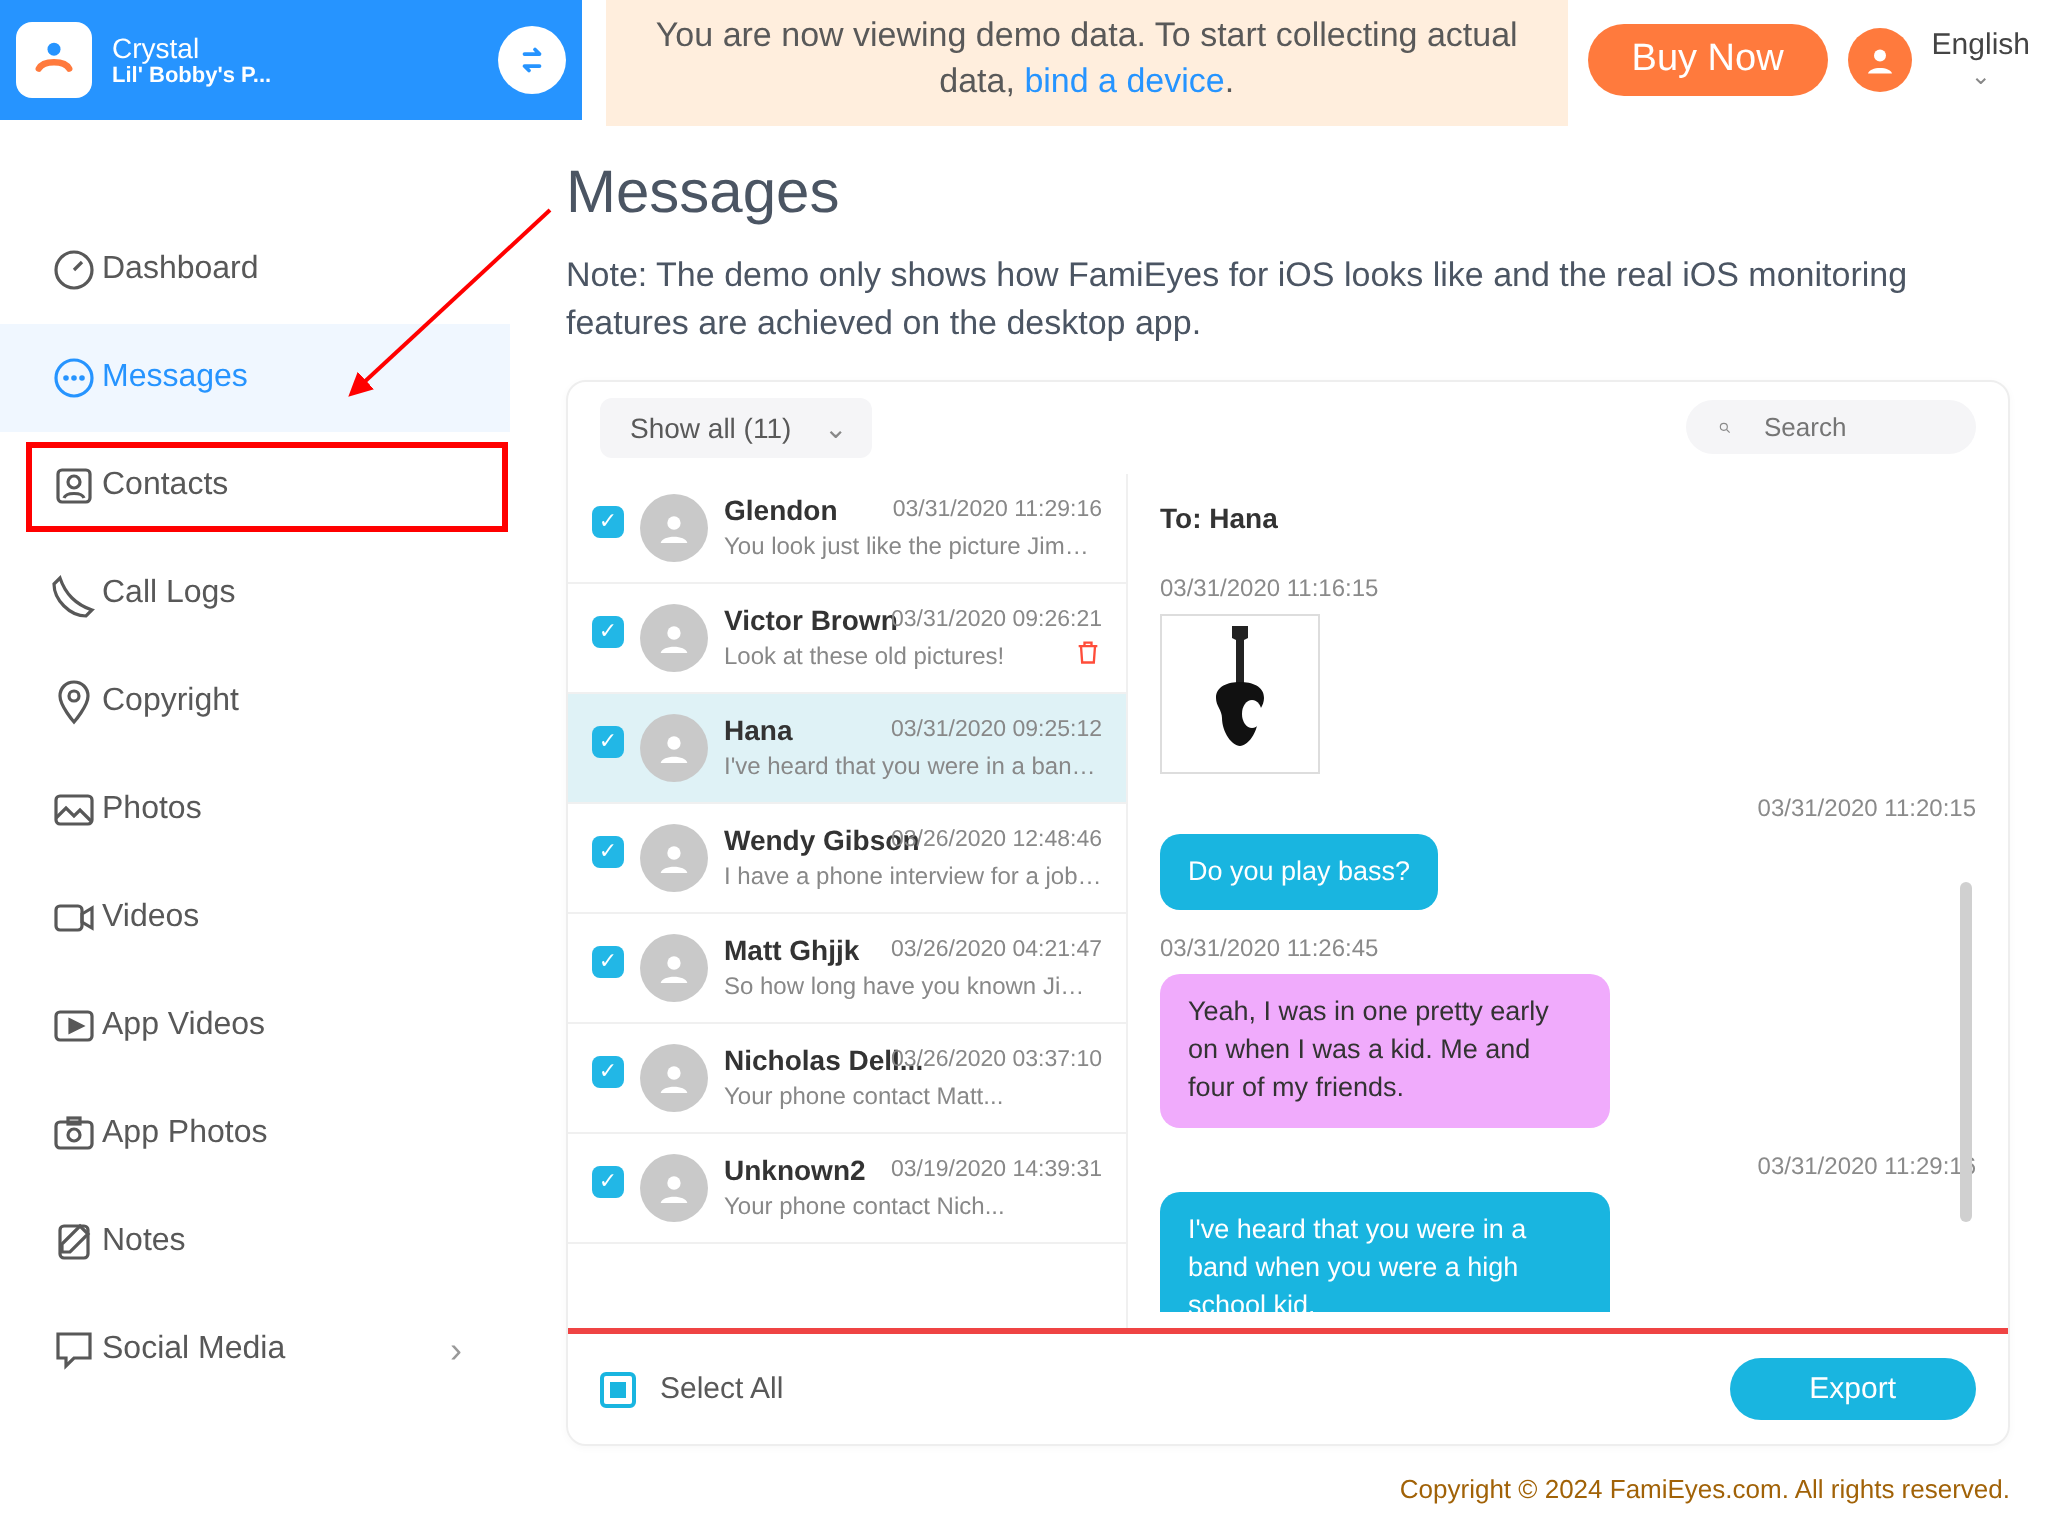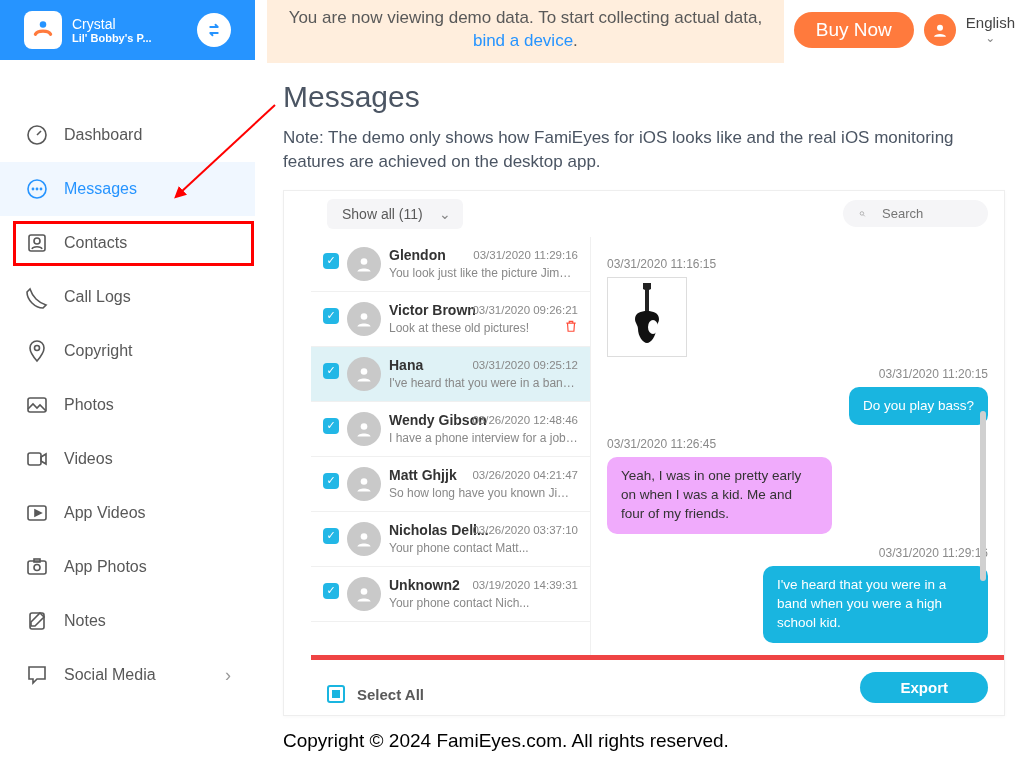--- a/index.html
+++ b/index.html
@@ -8,7 +8,7 @@
 
   
   .topbar { display: flex; height: 60px; }
-  .topbar-left { width: 255px; background: #2694ff; display: flex; align-items: center; padding: 0 24px; color: #fff; }
+  .topbar-left { width: 291px; background: #2694ff; display: flex; align-items: center; padding: 0 8px; color: #fff; }
   .app-logo { width: 38px; height: 38px; border-radius: 8px; background: #fff; display: flex; align-items: center; justify-content: center; color: #ff7a3d; margin-right: 10px; flex: 0 0 auto; }
   .logo-svg { width: 26px; height: 26px; }
   .topbar-names { flex: 1 1 auto; min-width: 0; }

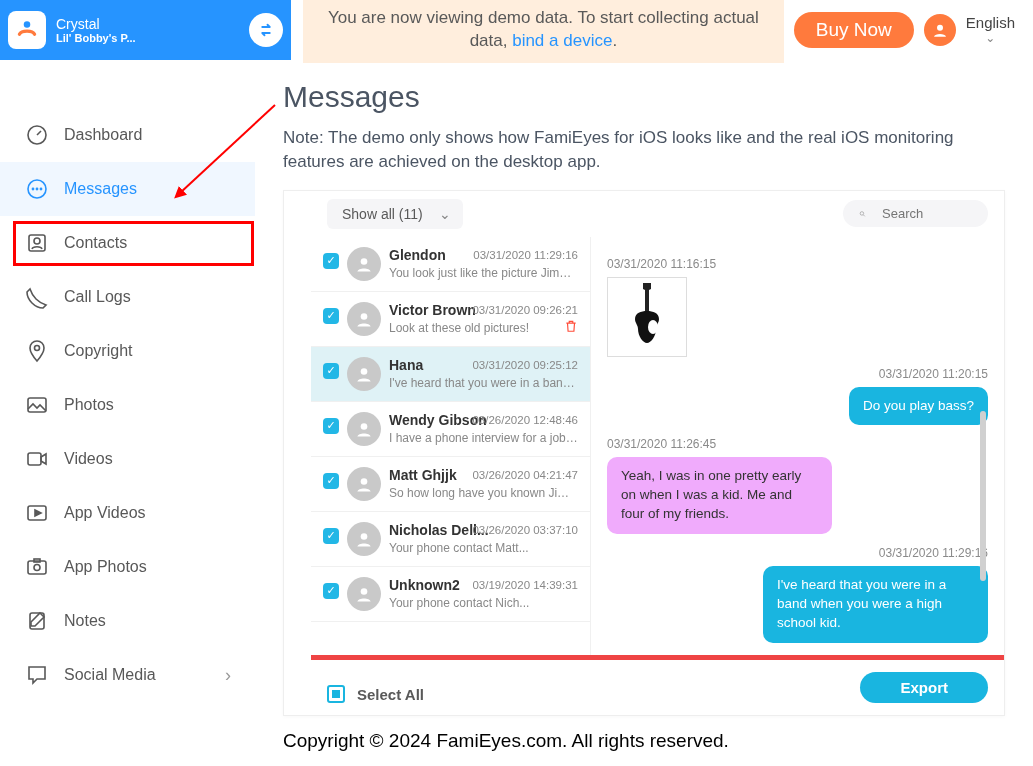--- a/index.html
+++ b/index.html
@@ -26,7 +26,7 @@
   
   .main { display: flex; height: calc(766px - 60px); }
   .sidebar { width: 255px; background: #fff; padding-top: 48px; }
-  .sb-item { display: flex; align-items: center; gap: 14px; padding: 14px 24px; color: #585858; font-size: 16px; cursor: pointer; position: relative; }
+  .sb-item { display: flex; align-items: center; gap: 1px; padding: 14px 24px; color: #585858; font-size: 16px; cursor: pointer; position: relative; }
   .sb-item.active { background: #f0f7ff; color: #2694ff; }
   .sb-item .chevron-right { margin-left: auto; color: #999; font-size: 18px; }
   .sb-icon { width: 26px; height: 26px; color: inherit; display: flex; align-items: center; justify-content: center; }

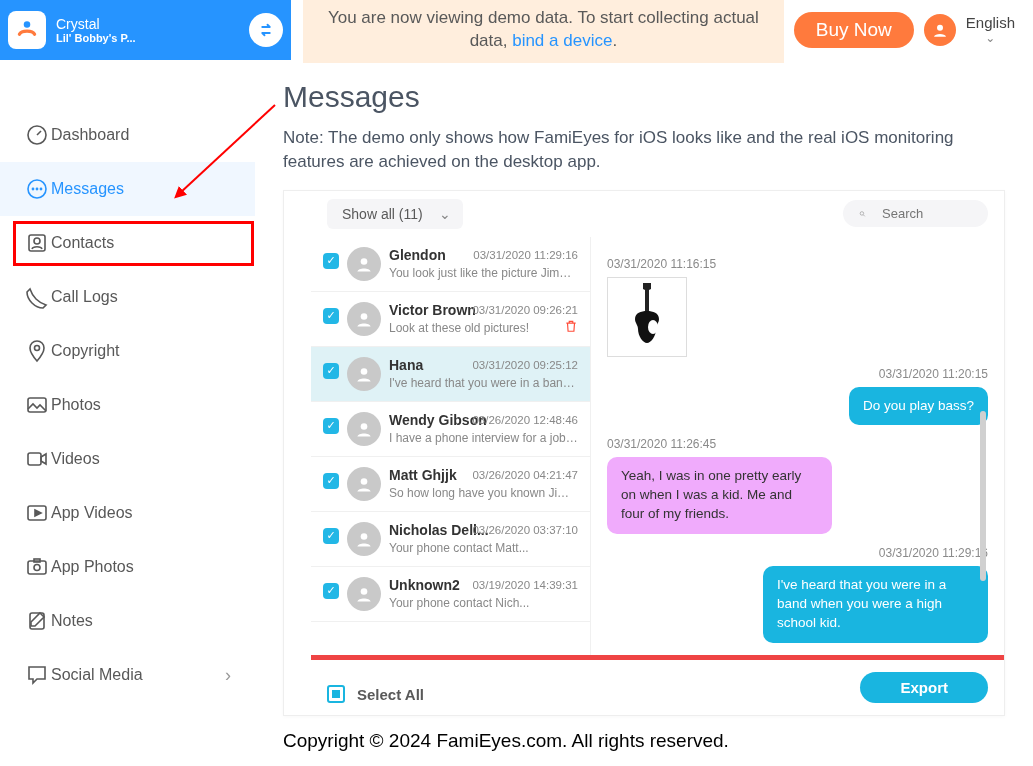--- a/index.html
+++ b/index.html
@@ -42,7 +42,7 @@
   .page-title { font-size: 30px; color: #4b5563; font-weight: 500; margin-bottom: 12px; }
   .note { font-size: 17px; color: #4b5563; line-height: 1.4; margin-bottom: 16px; }
 
-  .panel { flex: 1; display: flex; flex-direction: column; border: 1px solid #eee; border-radius: 0; box-shadow: 0 1px 4px rgba(0,0,0,0.03); overflow: hidden; padding-left: 27px; }
+  .panel { flex: 1; display: flex; flex-direction: column; border: 1px solid #eee; border-radius: 10px; box-shadow: 0 1px 4px rgba(0,0,0,0.03); overflow: hidden; }
   .panel-top { display: flex; align-items: center; padding: 8px 16px; gap: 12px; }
   .filter-dd { background: #f5f5f7; border-radius: 6px; padding: 7px 40px 7px 15px; color: #595959; font-size: 14px; position: relative; cursor: pointer; }
   .filter-dd .chevron-down { position: absolute; right: 12px; top: 50%; transform: translateY(-50%); color: #888; }

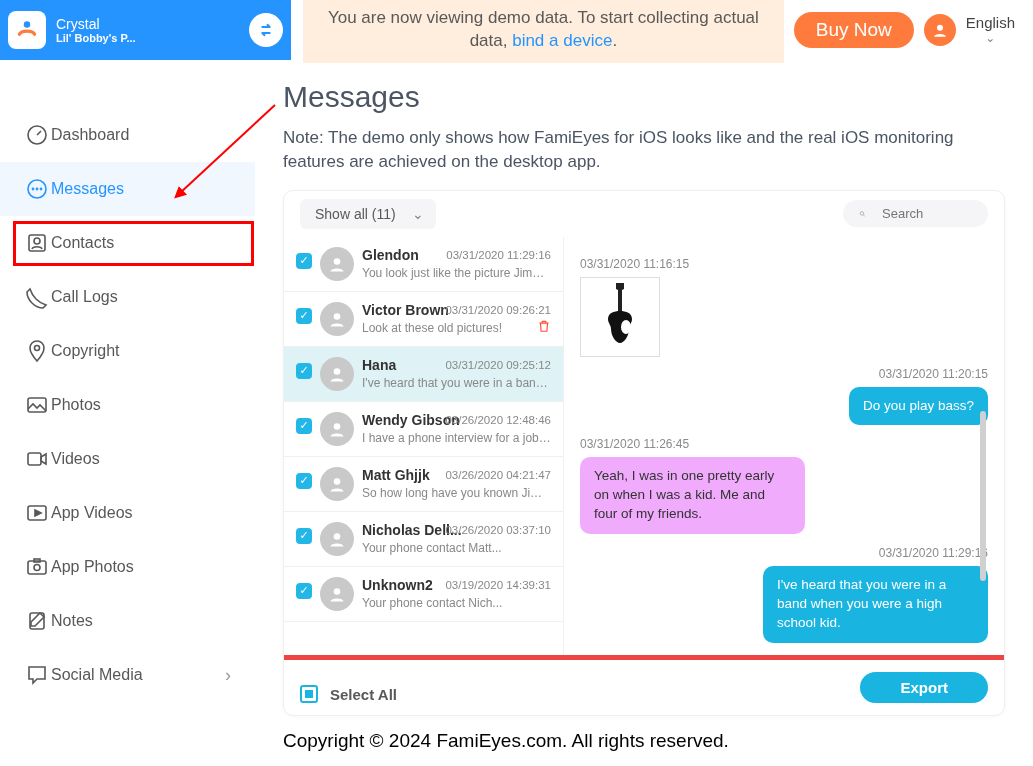--- a/index.html
+++ b/index.html
@@ -370,6 +370,7 @@
           </div>
 
         <div class="chat">
+          <div class="chat-to">To: Hana</div>
           <div class="chat-scroll">
             <div class="chat-content">
                 <div class="ts-line">03/31/2020  11:16:15</div>

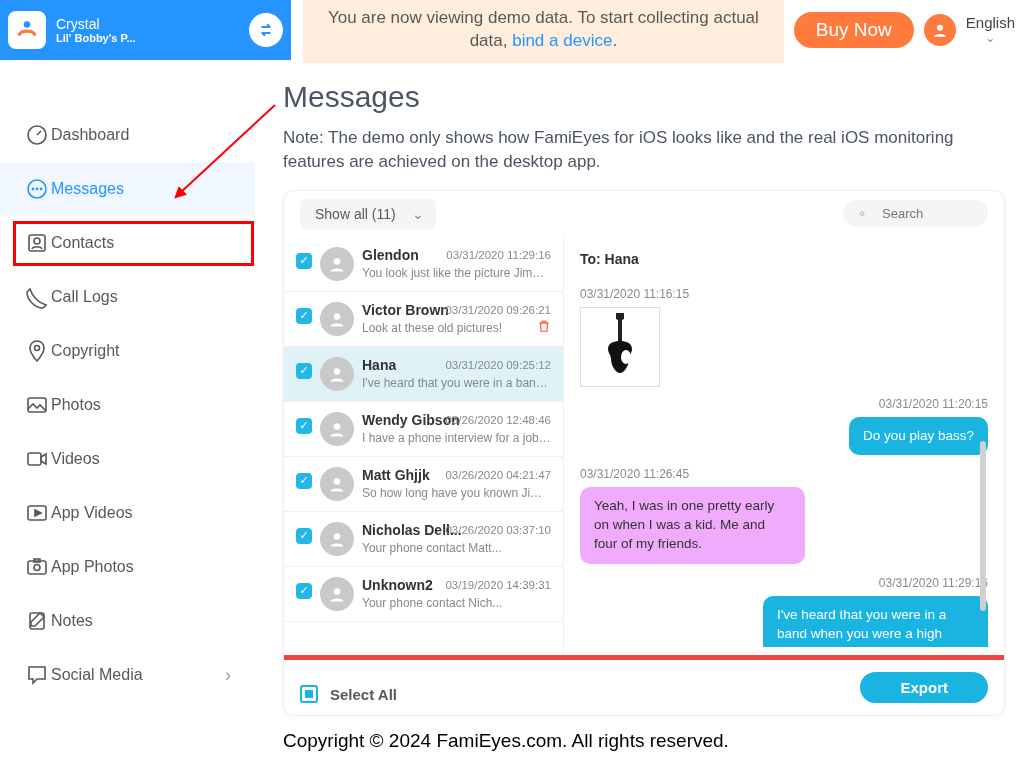--- a/index.html
+++ b/index.html
@@ -72,7 +72,7 @@
   .ts-line { font-size: 12px; color: #8a8a8a; margin: 6px 0 6px; }
   .ts-line.right { text-align: right; }
   .bubble-row { display: flex; margin: 4px 0 12px; }
-  .bubble-row.right { justify-content: flex-end; }
+  .bubble-row.right { }
   .bubble { max-width: 225px; padding: 10px 14px; border-radius: 10px; font-size: 13.5px; line-height: 1.4; }
   .bubble.left { background: #f0abfc; color: #333; }
   .bubble.right { background: #19b5e0; color: #fff; }

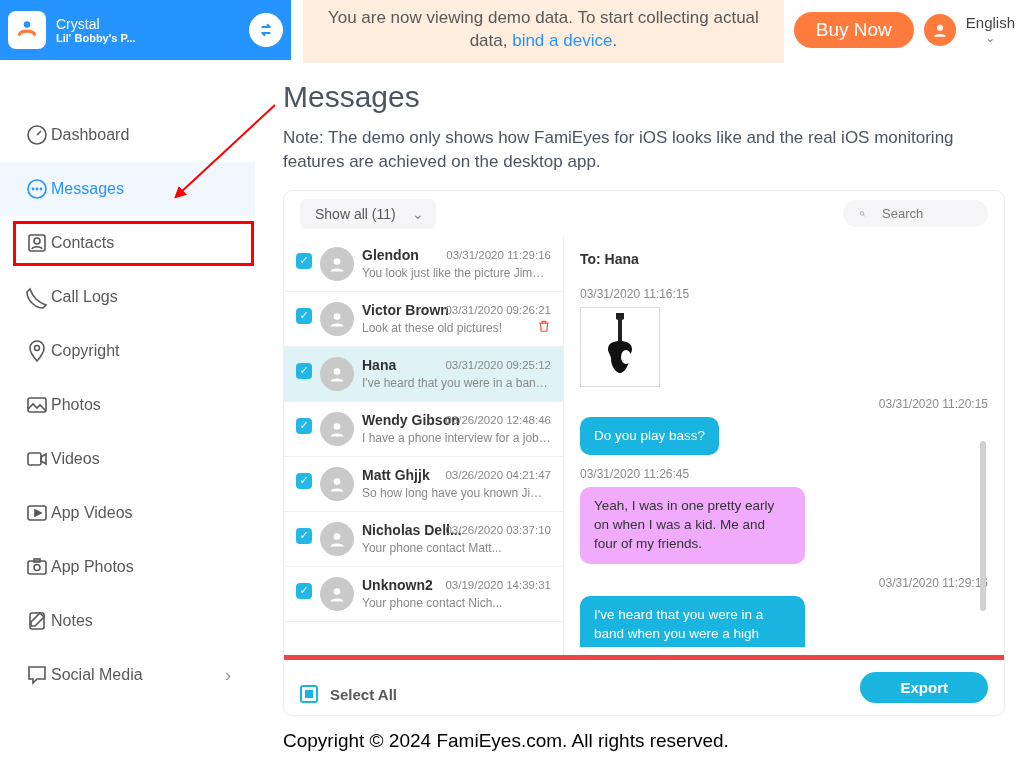--- a/index.html
+++ b/index.html
@@ -81,7 +81,7 @@
   .chat-scroll::-webkit-scrollbar { width: 0; }
   .chat-scrollbar { position: absolute; right: 2px; top: 160px; width: 6px; height: 170px; background: #d0d0d0; border-radius: 3px; }
 
-  .panel-foot { display: flex; align-items: flex-end; padding: 12px 16px; border-top: 5px solid #ef4444; gap: 12px; font-weight: bold; }
+  .panel-foot { display: flex; align-items: center; padding: 12px 16px; border-top: 3px solid #ef4444; gap: 12px; }
   .selectall-cb { width: 18px; height: 18px; border: 2px solid #19b5e0; border-radius: 3px; display: flex; align-items: center; justify-content: center; }
   .selectall-cb .inner { width: 8px; height: 8px; background: #19b5e0; }
   .selectall-label { color: #595959; font-size: 15px; }

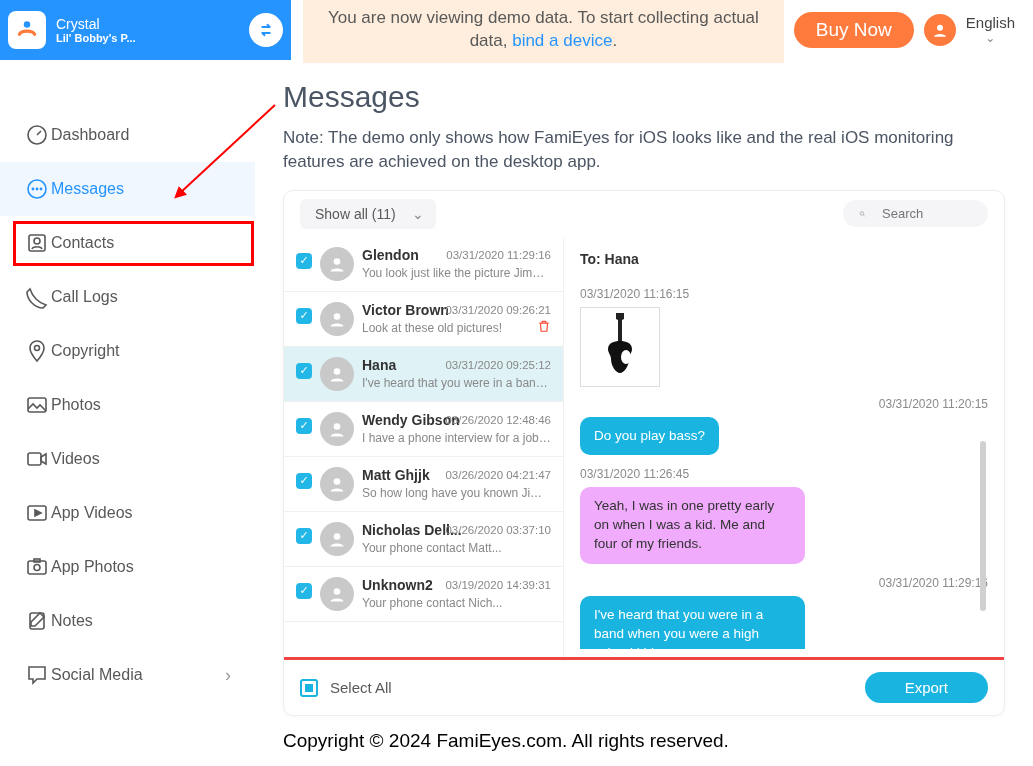--- a/index.html
+++ b/index.html
@@ -87,7 +87,7 @@
   .selectall-label { color: #595959; font-size: 15px; }
   .export-btn { margin-left: auto; background: #19b5e0; color: #fff; border-radius: 20px; padding: 7px 40px; font-size: 15px; cursor: pointer; }
 
-  .footer { text-align: left; padding: 14px 0; color: #000000; font-size: 19px; }
+  .footer { text-align: right; padding: 14px 0; color: #a16207; font-size: 13px; }
 </style>
 </head>
 <body>

